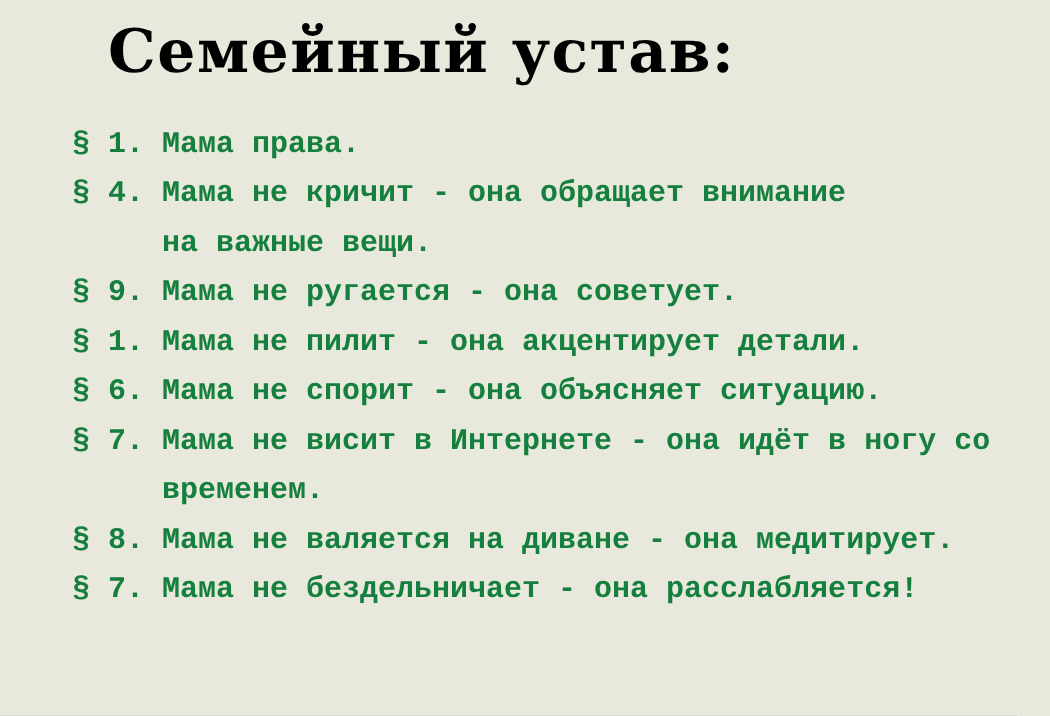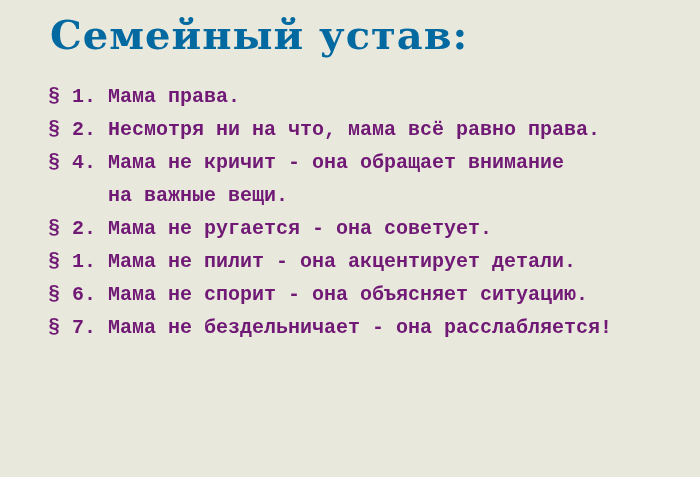--- a/index.html
+++ b/index.html
@@ -17,13 +17,13 @@
   }
   .poster-title {
     margin: 0;
-    padding: 10px 0 0 50px;
+    padding: 10px 0 0 72px;
     font-family: "DejaVu Serif", "Liberation Serif", serif;
     font-weight: bold;
     font-size: 40px;
     line-height: 1.25;
     letter-spacing: 1px;
-    color: #0369a1;
+    color: #000000;
   }
   .rules {
     margin-top: 20px;

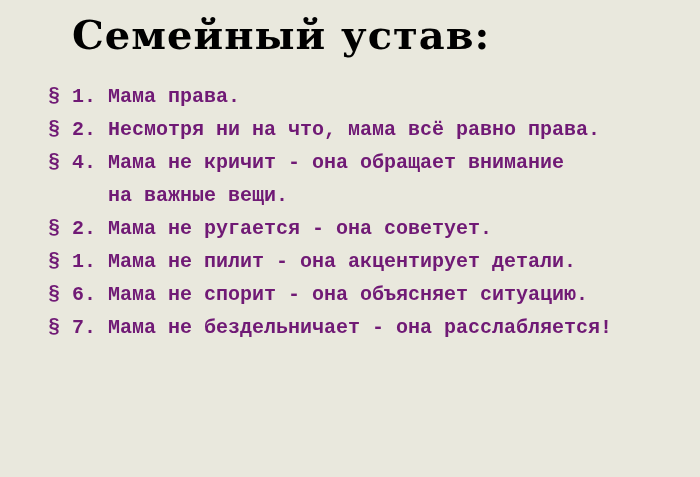--- a/index.html
+++ b/index.html
@@ -36,7 +36,7 @@
     font-weight: bold;
     font-size: 20px;
     line-height: 33px;
-    color: #701a75;
+    color: #15803d;
     white-space: pre-line; 
   }
 </style>

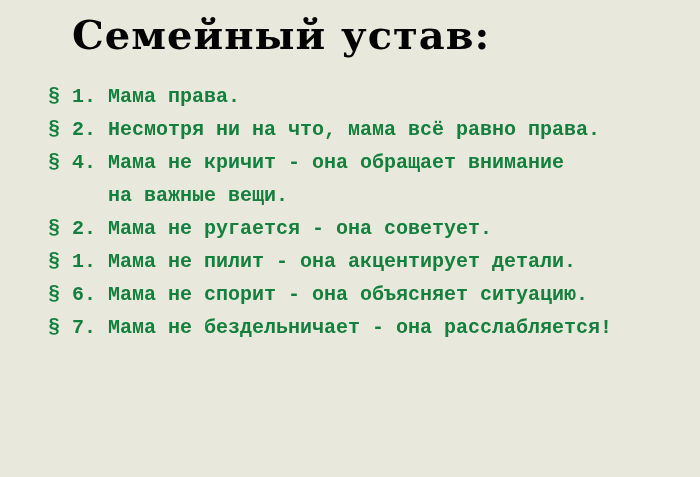--- a/index.html
+++ b/index.html
@@ -48,7 +48,6 @@
 
   <div class="rules">
     <p class="rule">§ 1. Мама права.</p>
-    <p class="rule">§ 2. Несмотря ни на что, мама всё равно права.</p>
     <p class="rule">§ 4. Мама не кричит - она обращает внимание
 на важные вещи.</p>
     <p class="rule">§ 2. Мама не ругается - она советует.</p>

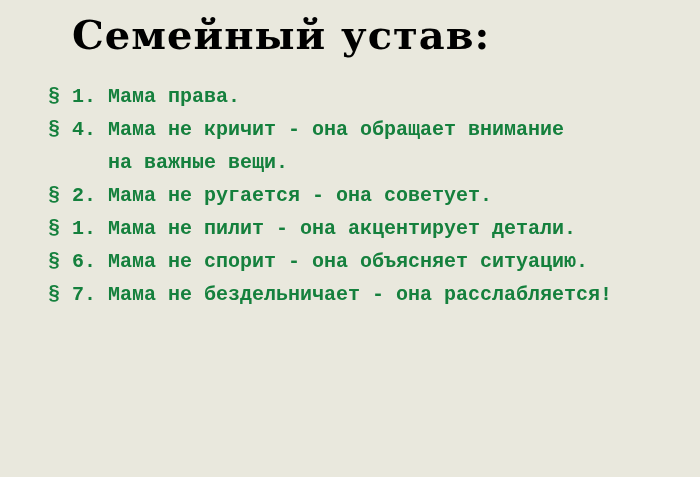--- a/index.html
+++ b/index.html
@@ -50,7 +50,7 @@
     <p class="rule">§ 1. Мама права.</p>
     <p class="rule">§ 4. Мама не кричит - она обращает внимание
 на важные вещи.</p>
-    <p class="rule">§ 2. Мама не ругается - она советует.</p>
+    <p class="rule">§ 9. Мама не ругается - она советует.</p>
     <p class="rule">§ 1. Мама не пилит - она акцентирует детали.</p>
     <p class="rule">§ 6. Мама не спорит - она объясняет ситуацию.</p>
     <p class="rule">§ 7. Мама не бездельничает - она расслабляется!</p>

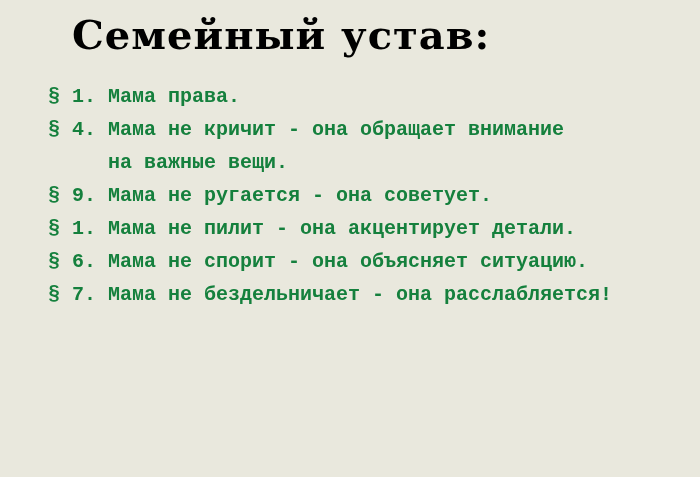--- a/index.html
+++ b/index.html
@@ -53,6 +53,8 @@
     <p class="rule">§ 9. Мама не ругается - она советует.</p>
     <p class="rule">§ 1. Мама не пилит - она акцентирует детали.</p>
     <p class="rule">§ 6. Мама не спорит - она объясняет ситуацию.</p>
+    <p class="rule">§ 7. Мама не висит в Интернете - она идёт в ногу со
+временем.</p>
     <p class="rule">§ 7. Мама не бездельничает - она расслабляется!</p>
   </div>
 </div>

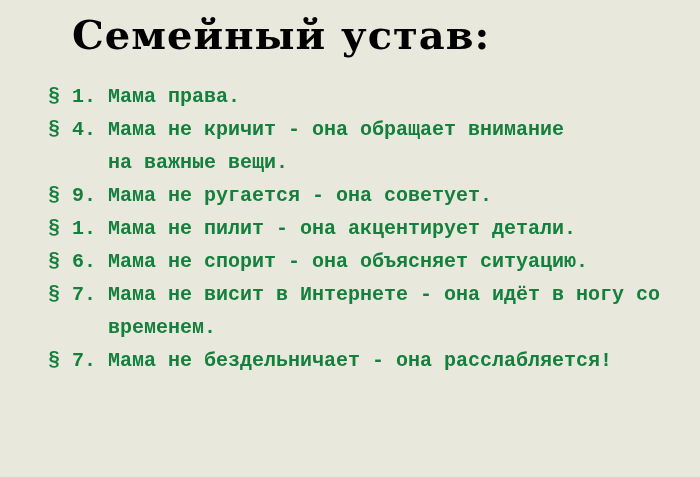--- a/index.html
+++ b/index.html
@@ -55,6 +55,7 @@
     <p class="rule">§ 6. Мама не спорит - она объясняет ситуацию.</p>
     <p class="rule">§ 7. Мама не висит в Интернете - она идёт в ногу со
 временем.</p>
+    <p class="rule">§ 8. Мама не валяется на диване - она медитирует.</p>
     <p class="rule">§ 7. Мама не бездельничает - она расслабляется!</p>
   </div>
 </div>

